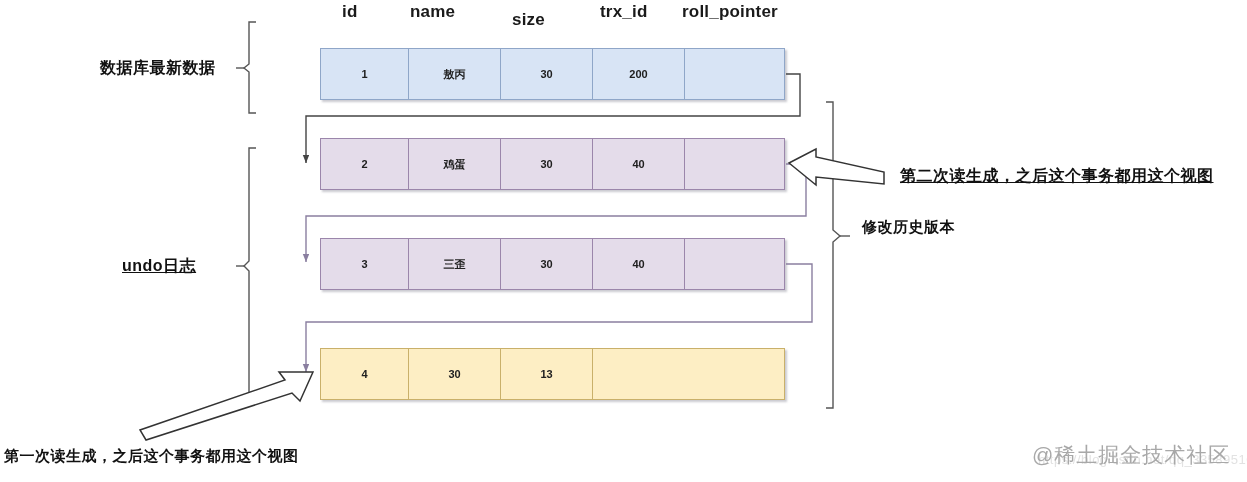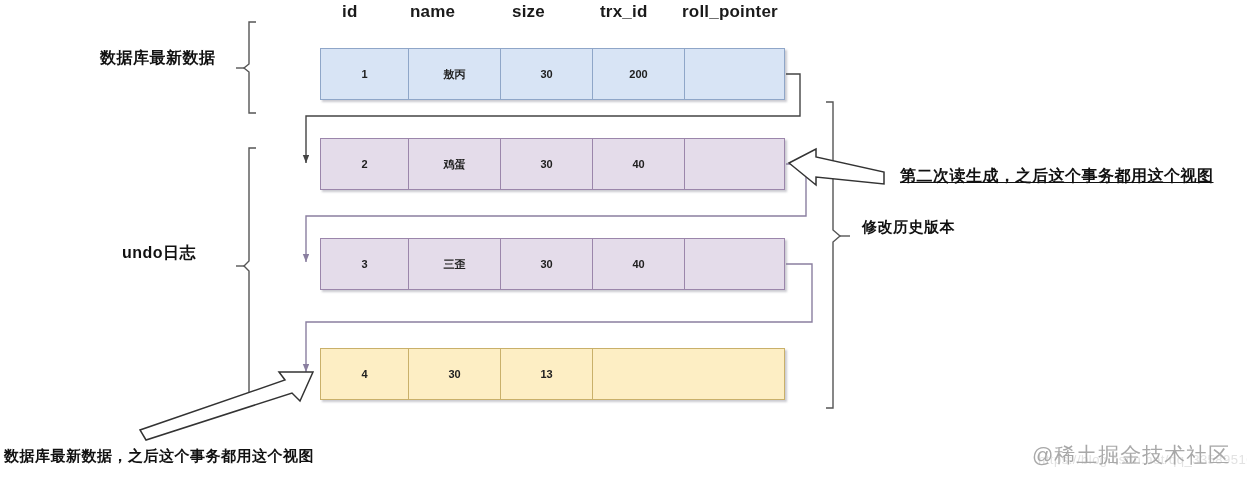--- a/index.html
+++ b/index.html
@@ -83,7 +83,7 @@
   <div class="col-headers">
     <div class="col-header" style="left:22px;width:60px;">id</div>
     <div class="col-header" style="left:90px;width:90px;">name</div>
-    <div class="col-header" style="left:192px;width:80px;">size</div>
+    <div class="col-header" style="left:192px;width:80px;margin-top:8px;">size</div>
     <div class="col-header" style="left:280px;width:90px;">trx_id</div>
     <div class="col-header" style="left:362px;width:128px;">roll_pointer</div>
   </div>

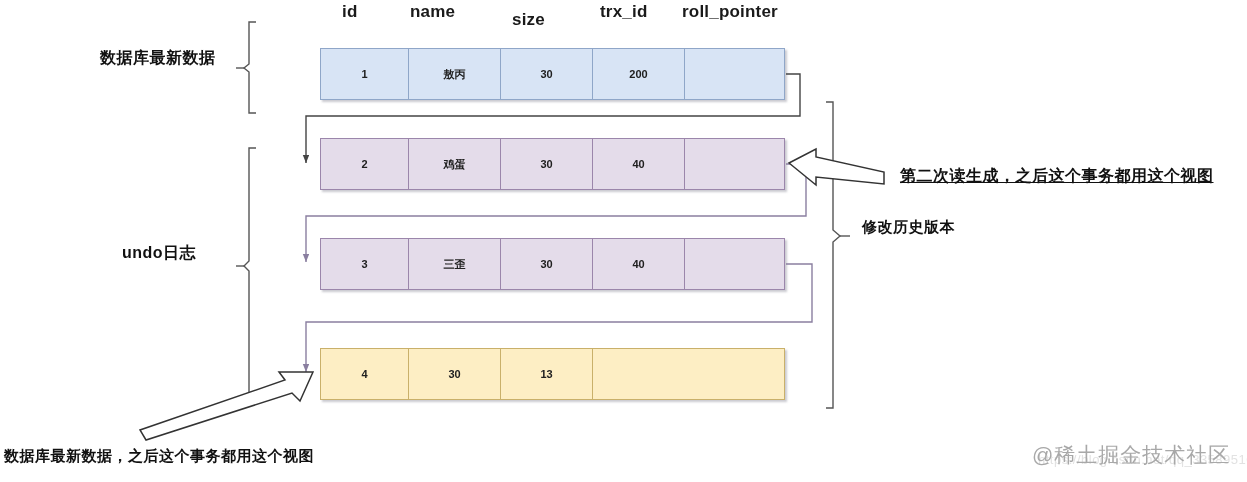--- a/index.html
+++ b/index.html
@@ -57,7 +57,7 @@
     position:absolute;font-size:16px;font-weight:bold;color:#111;
     white-space:nowrap;letter-spacing:.5px;
   }
-  #lbl-latest{left:100px;top:48px;}
+  #lbl-latest{left:100px;top:58px;}
   #lbl-undo{left:122px;top:243px;}
   #lbl-modify{left:862px;top:218px;font-size:15px;}
   #lbl-second-read{left:900px;top:166px;font-size:16px;text-decoration:underline;}

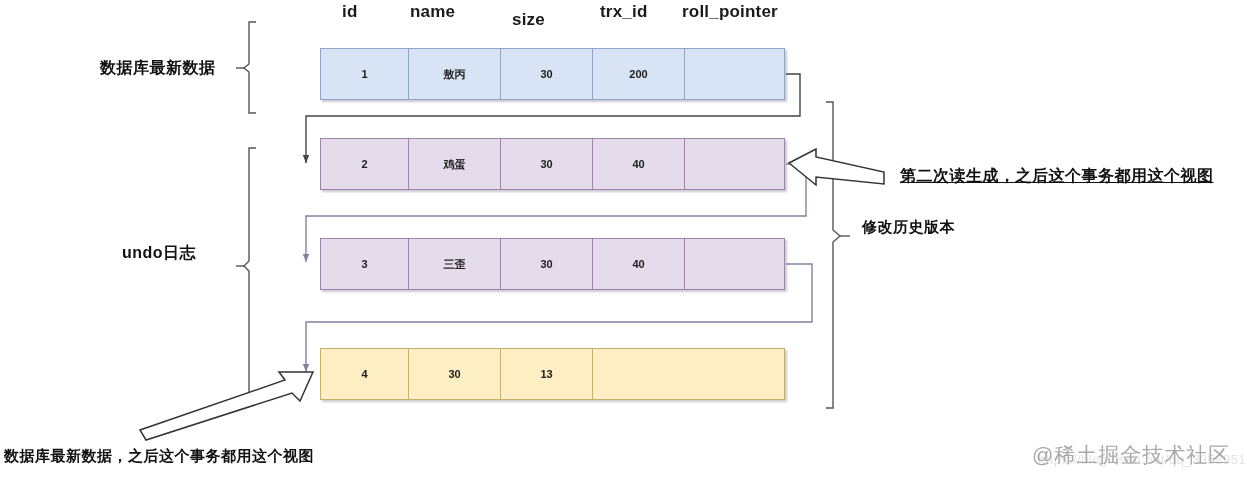--- a/index.html
+++ b/index.html
@@ -58,7 +58,7 @@
     white-space:nowrap;letter-spacing:.5px;
   }
   #lbl-latest{left:100px;top:58px;}
-  #lbl-undo{left:122px;top:243px;}
+  #lbl-undo{left:122px;top:256px;text-decoration:underline;}
   #lbl-modify{left:862px;top:218px;font-size:15px;}
   #lbl-second-read{left:900px;top:166px;font-size:16px;text-decoration:underline;}
   #lbl-first-read{left:4px;top:447px;font-size:15px;}

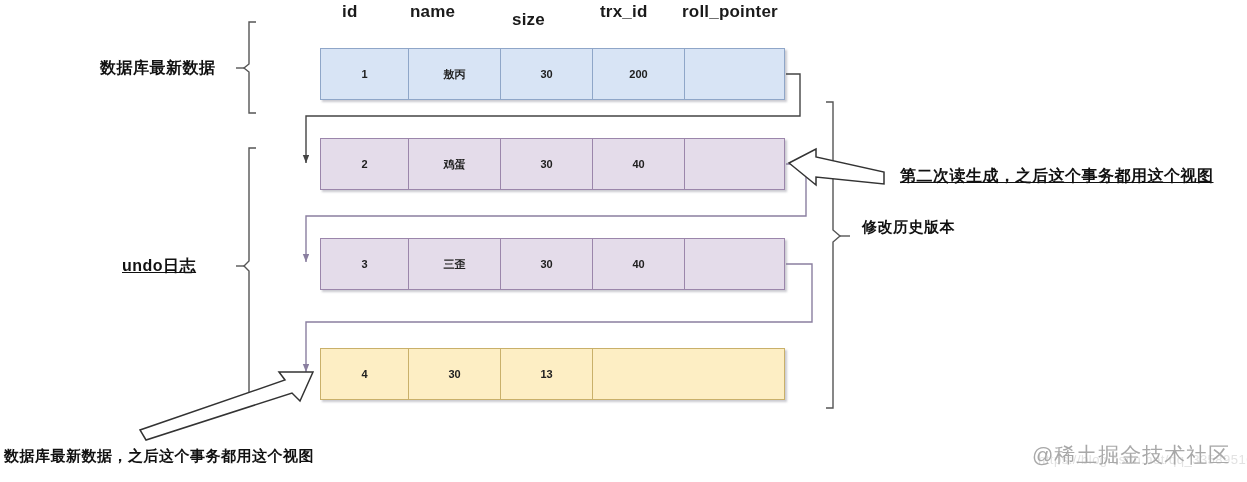--- a/index.html
+++ b/index.html
@@ -175,7 +175,7 @@
   <div class="label-cn" id="lbl-undo">undo日志</div>
   <div class="label-cn" id="lbl-modify">修改历史版本</div>
   <div class="label-cn" id="lbl-second-read">第二次读生成，之后这个事务都用这个视图</div>
-  <div class="label-cn" id="lbl-first-read">数据库最新数据，之后这个事务都用这个视图</div>
+  <div class="label-cn" id="lbl-first-read">第一次读生成，之后这个事务都用这个视图</div>
 
   <div class="watermark-url">https://blog.csdn.net/qq_33589510</div>
   <div class="watermark">@稀土掘金技术社区</div>

